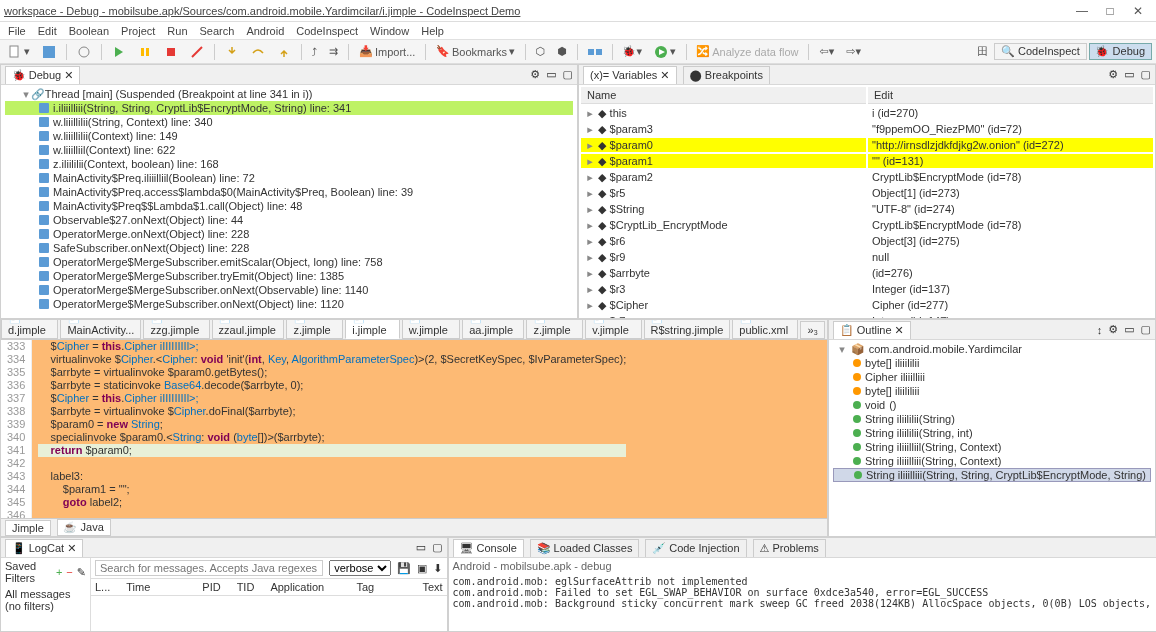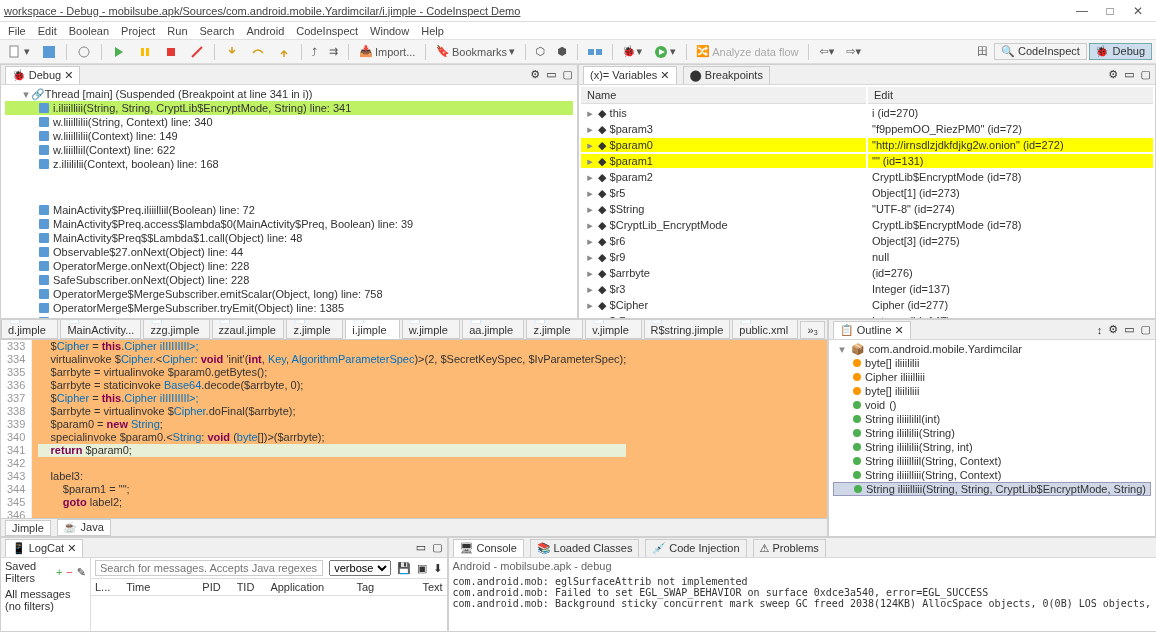--- a/index.html
+++ b/index.html
@@ -182,7 +182,7 @@
           <div class="tree-row" style="padding-left: 34px;"><span class="sq"></span>w.liiillilii(Context) line: 149</div>
           <div class="tree-row" style="padding-left: 34px;"><span class="sq"></span>w.liiilliil(Context) line: 622</div>
           <div class="tree-row" style="padding-left: 34px;"><span class="sq"></span>z.iliililii(Context, boolean) line: 168</div>
-          <div class="tree-row" style="padding-left: 34px; margin-top: 32px;"><span class="sq"></span>MainActivity$Preq.iliiilliil(Boolean) line: 72</div>
+          <div class="tree-row" style="padding-left: 34px;"><span class="sq"></span>MainActivity$Preq.iliiilliil(Boolean) line: 72</div>
           <div class="tree-row" style="padding-left: 34px;"><span class="sq"></span>MainActivity$Preq.access$lambda$0(MainActivity$Preq, Boolean) line: 39</div>
           <div class="tree-row" style="padding-left: 34px;"><span class="sq"></span>MainActivity$Preq$$Lambda$1.call(Object) line: 48</div>
           <div class="tree-row" style="padding-left: 34px;"><span class="sq"></span>Observable$27.onNext(Object) line: 44</div>

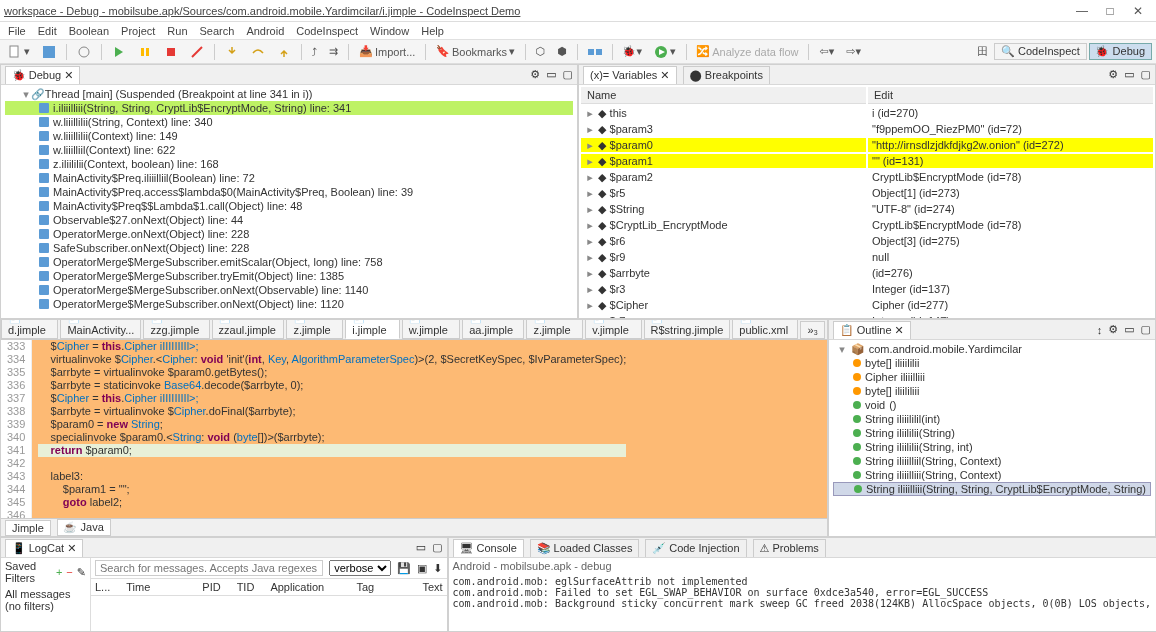--- a/index.html
+++ b/index.html
@@ -333,7 +333,6 @@
             <div class="outline-row" style="padding-left: 20px;"><span class="dot orange"></span>Cipher iliiilliii</div>
             <div class="outline-row" style="padding-left: 20px;"><span class="dot orange"></span>byte[] iliililiii</div>
             <div class="outline-row" style="padding-left: 20px;"><span class="dot green"></span>void <init> ()</init></div>
-            <div class="outline-row" style="padding-left: 20px;"><span class="dot green"></span>String iliiililil(int)</div>
             <div class="outline-row" style="padding-left: 20px;"><span class="dot green"></span>String iliililii(String)</div>
             <div class="outline-row" style="padding-left: 20px;"><span class="dot green"></span>String iliililii(String, int)</div>
             <div class="outline-row" style="padding-left: 20px;"><span class="dot green"></span>String iliiilliil(String, Context)</div>

